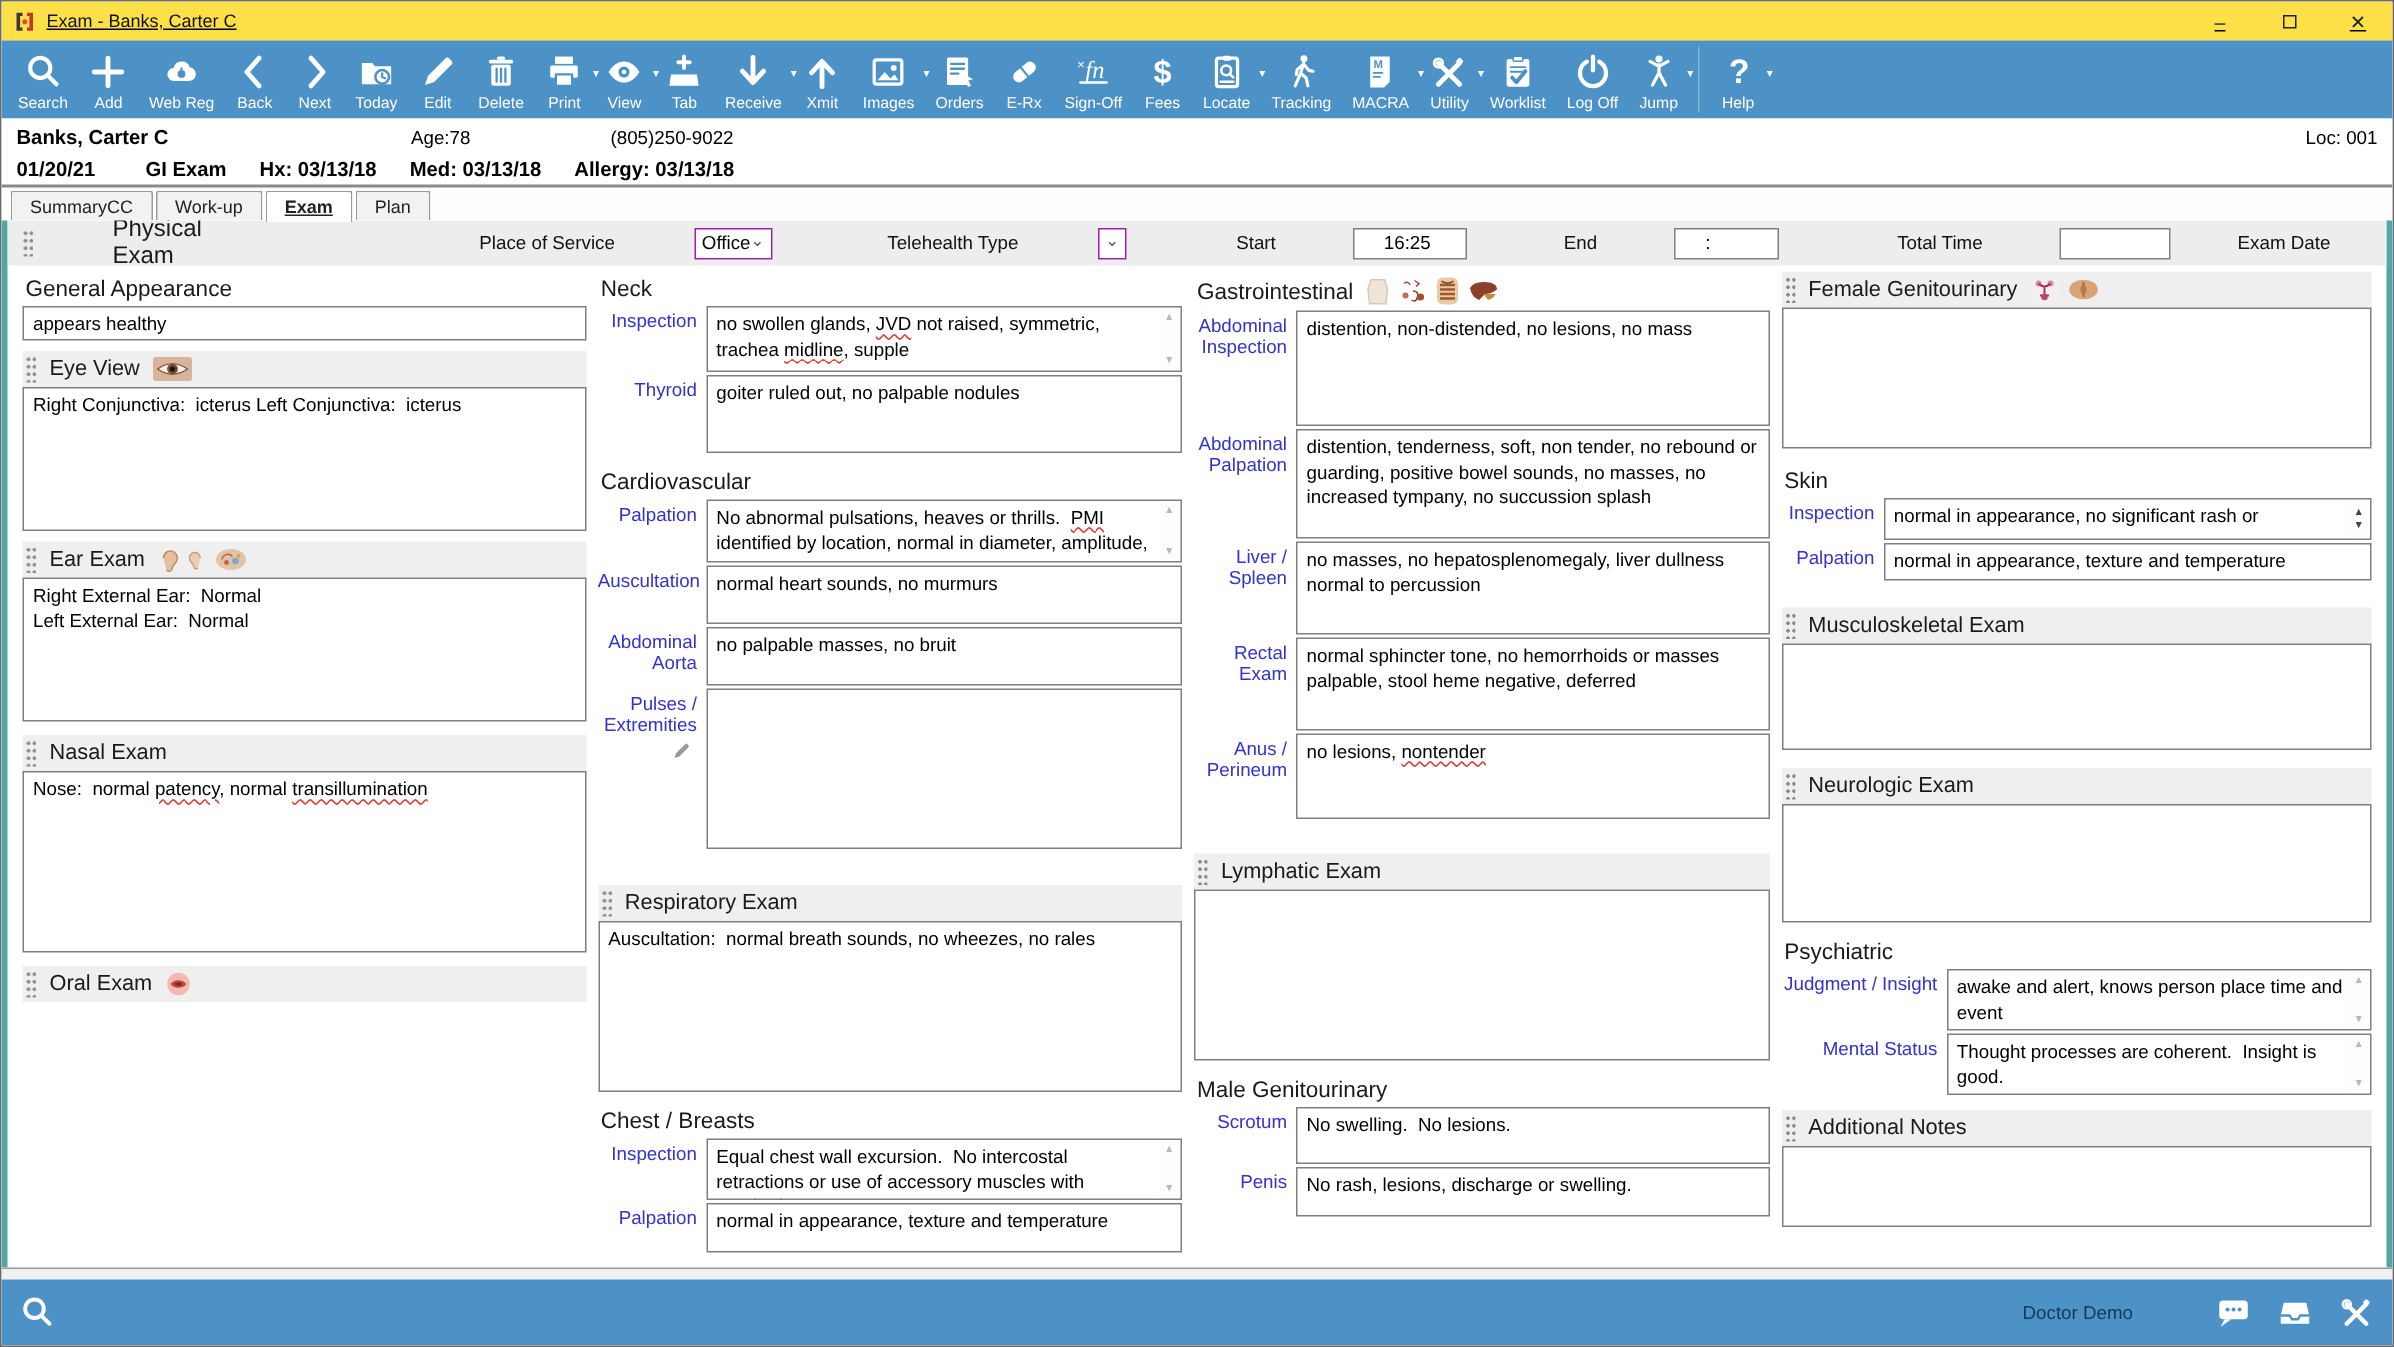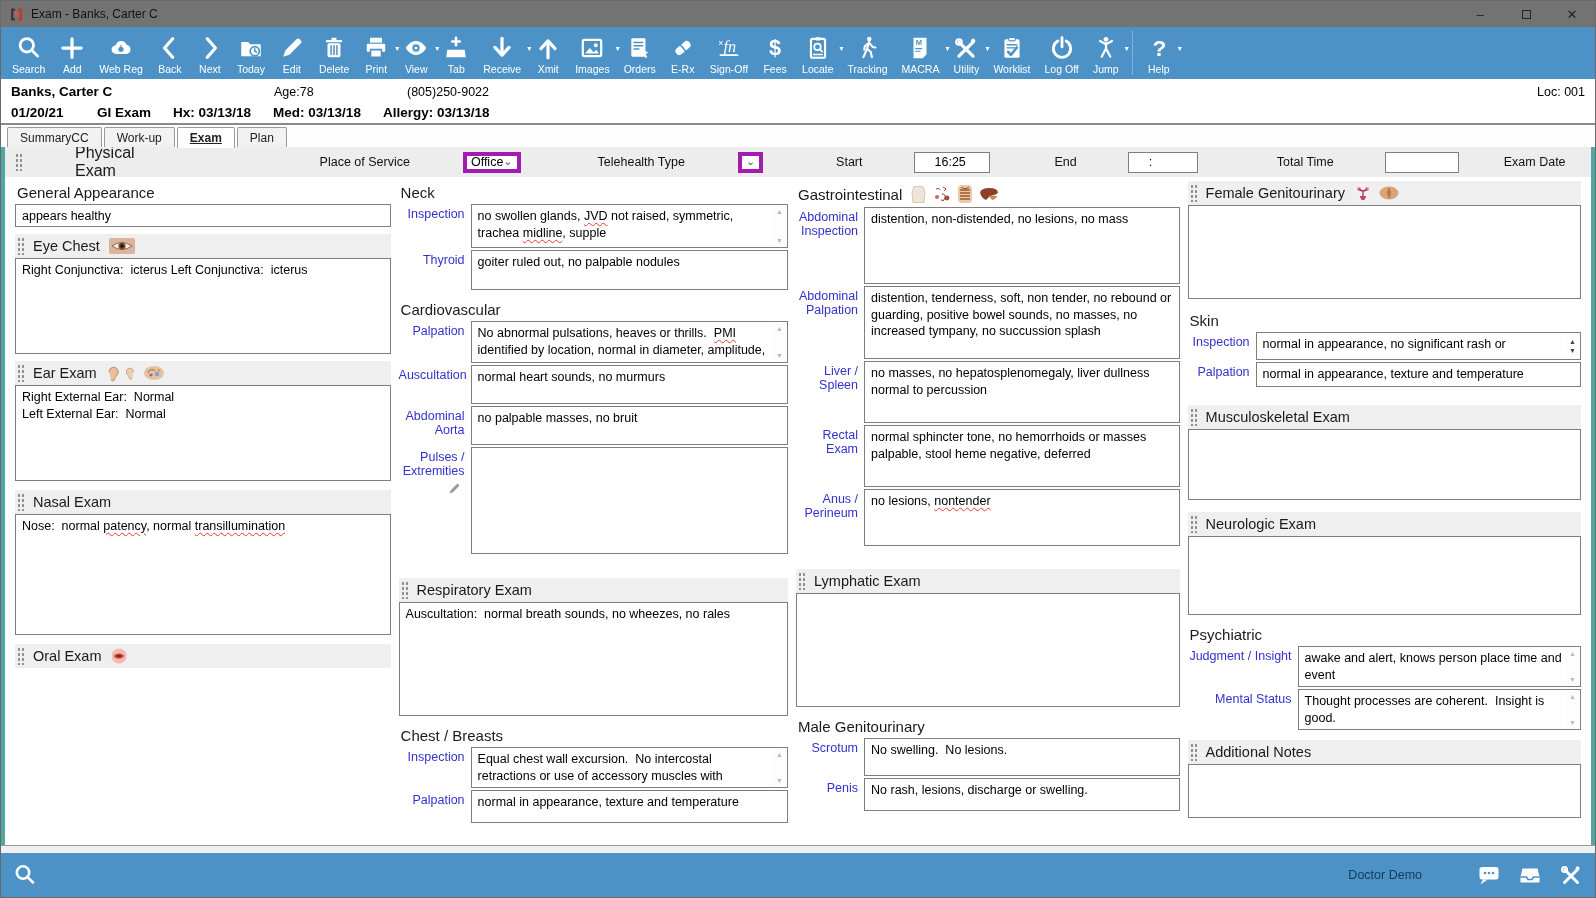--- a/index.html
+++ b/index.html
@@ -7,7 +7,7 @@
   .window { width:1596px; height:898px; display:flex; flex-direction:column; background:#fff; border:1px solid #6a6a6a; overflow:hidden; }
 
   
-  .titlebar { height:26px; background:#737373; display:flex; align-items:center; padding-left:8px; flex:none; }
+  .titlebar { height:26px; background:#fde047; display:flex; align-items:center; padding-left:8px; flex:none;text-decoration:underline; }
   .titlebar .app-icon { margin-right:7px; display:flex; }
   .titlebar .title { font-size:12px; color:#111; }
   .win-controls { margin-left:auto; display:flex; height:100%; }

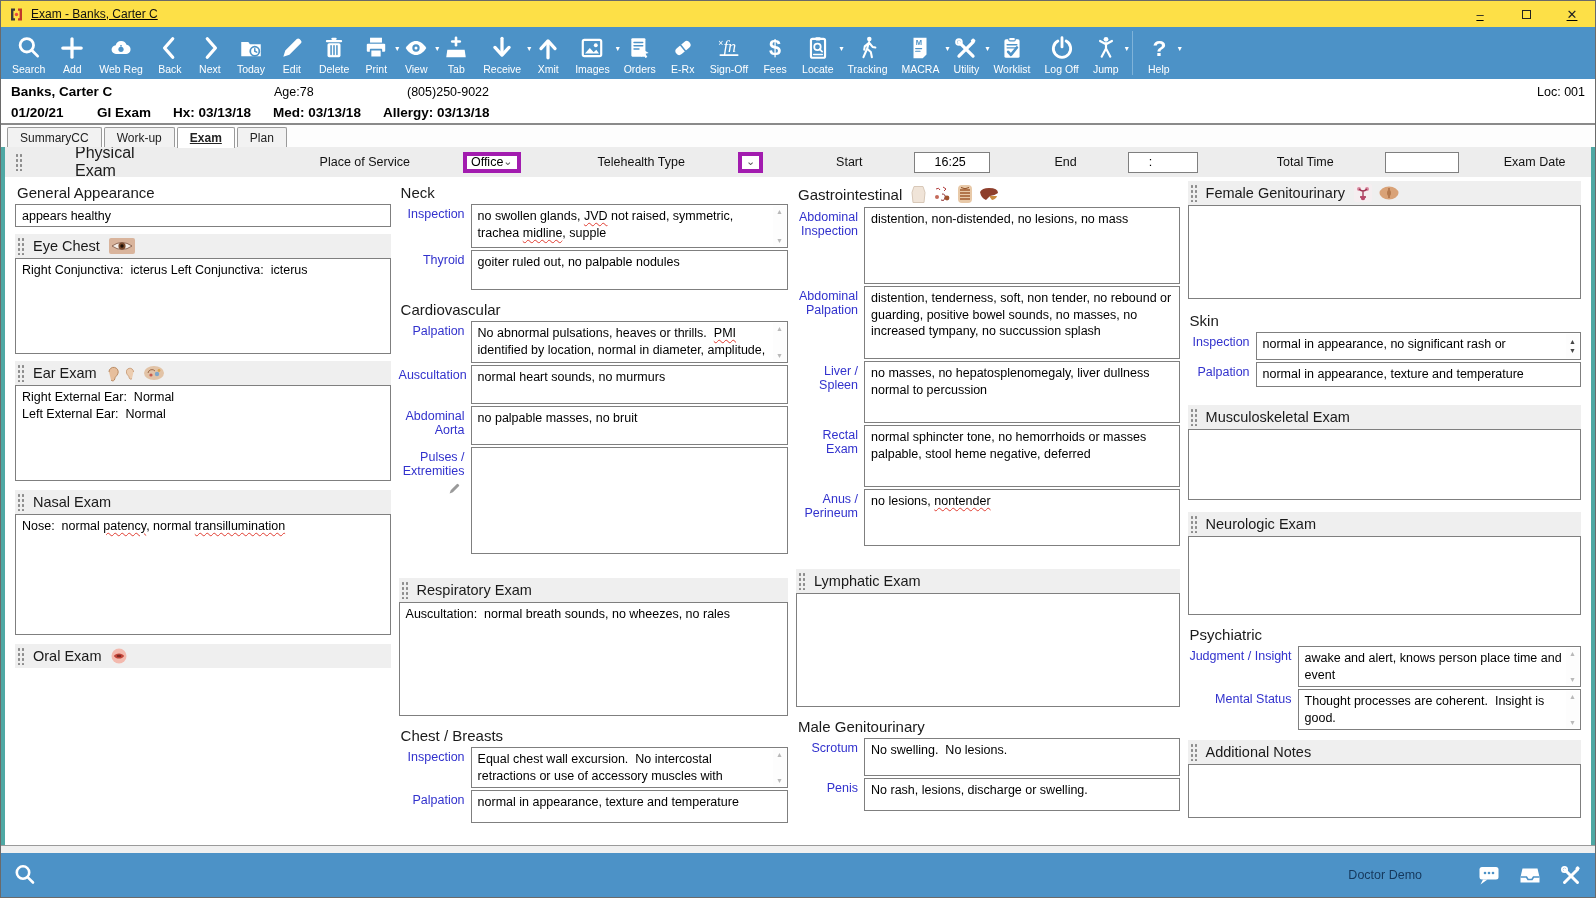--- a/index.html
+++ b/index.html
@@ -46,7 +46,7 @@
     background-image: radial-gradient(circle, #8c8c8c 1.1px, transparent 1.3px);
     background-size:4px 5px; }
   .ctl-label { font-size:12.5px; color:#111; white-space:nowrap; }
-  .fselect { border:4px solid #a21caf; background:#fff; height:21px; display:flex; align-items:center; font-size:12.5px; padding:0 4px; position:relative; }
+  .fselect { border:1px solid #a21caf; background:#fff; height:21px; display:flex; align-items:center; font-size:12.5px; padding:0 4px; position:relative; }
   .fselect .chev { margin-left:auto; color:#555; font-size:11px; line-height:0.5; }
   .finput { border:1px solid #7f7f7f; background:#fff; height:21px; font-size:12.5px; padding:0 20px; font-family:"Liberation Sans",sans-serif; }
 

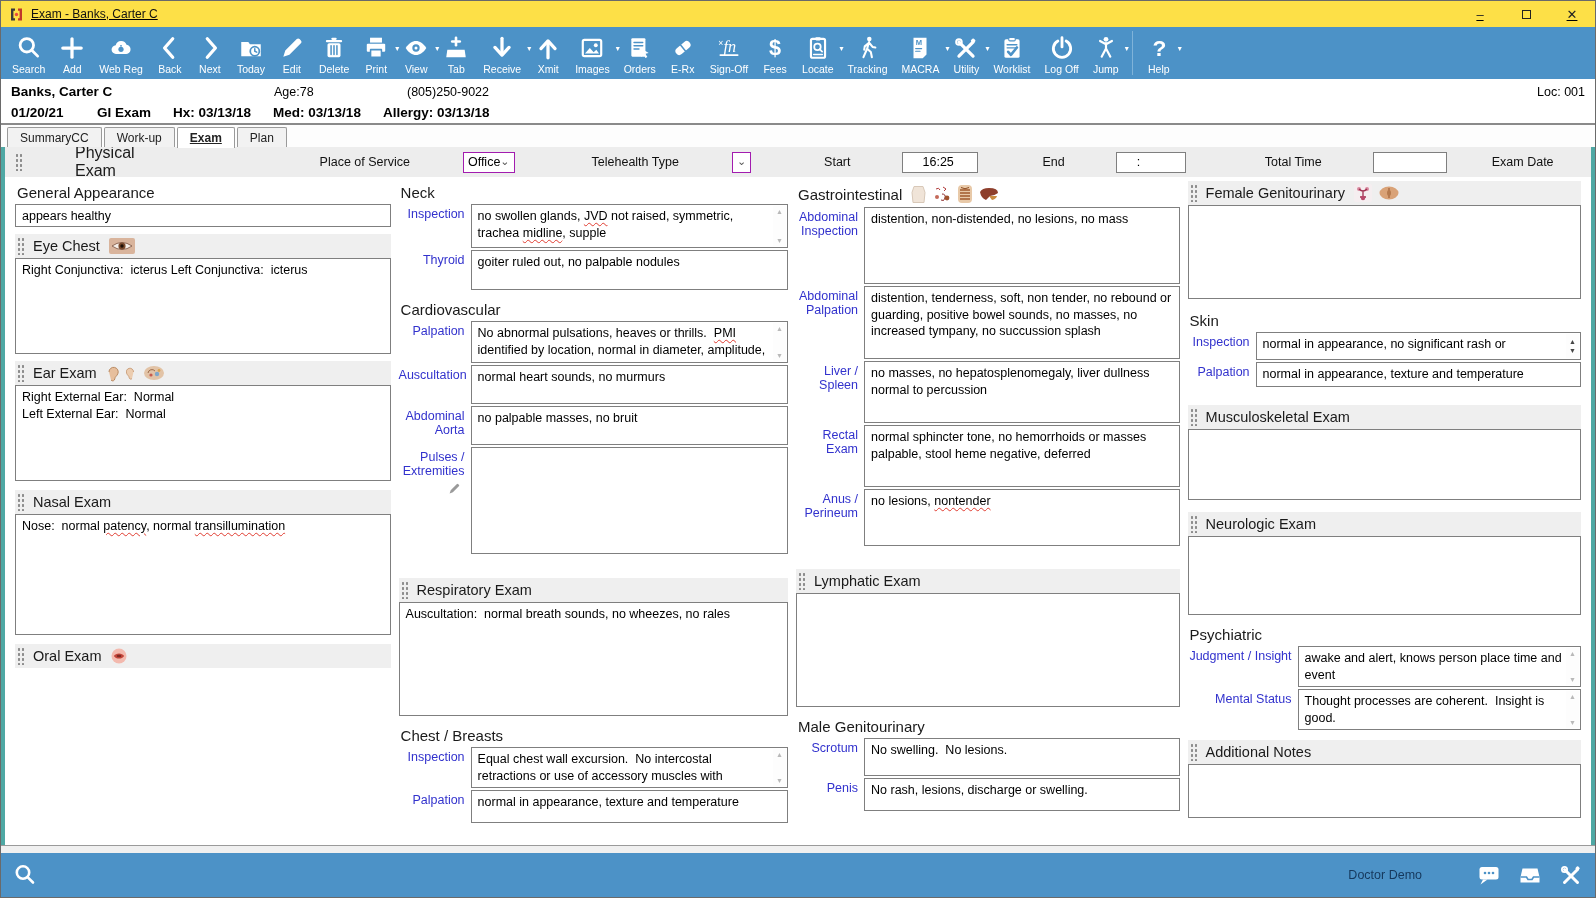--- a/index.html
+++ b/index.html
@@ -437,7 +437,7 @@
 
         <div class="subheader" style="margin-top:7px">
           <span class="grip"></span>
-          <span class="t">Eye Chest</span>
+          <span class="t">Eye View</span>
           <span class="icons">
               <svg width="26" height="16">
                 <rect width="26" height="16" rx="2" fill="#d9b49c"></rect>

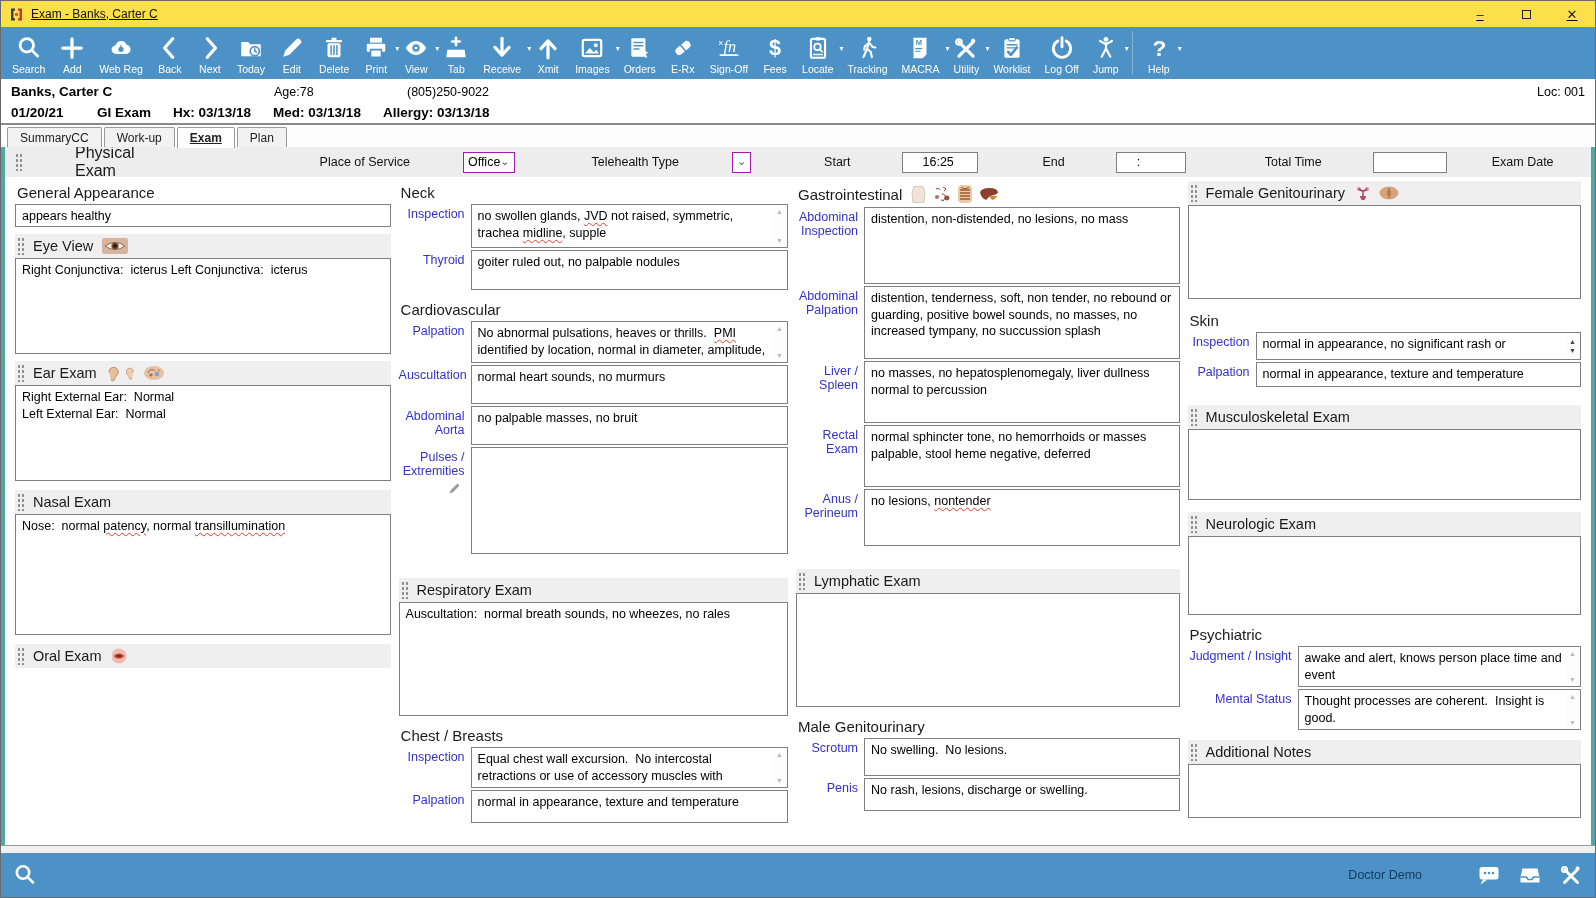--- a/index.html
+++ b/index.html
@@ -510,7 +510,7 @@
         </div>
         <div class="row">
           <div class="lbl w66">Thyroid</div>
-          <div class="vbox" style="height:40px">
+          <div class="vbox" style="height:52px">
             <div class="vt nopad">goiter ruled out, no palpable nodules</div>
           </div>
         </div>

